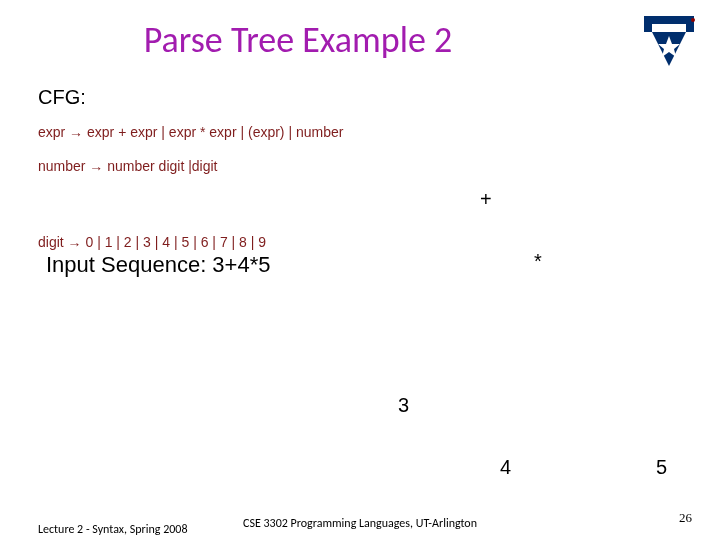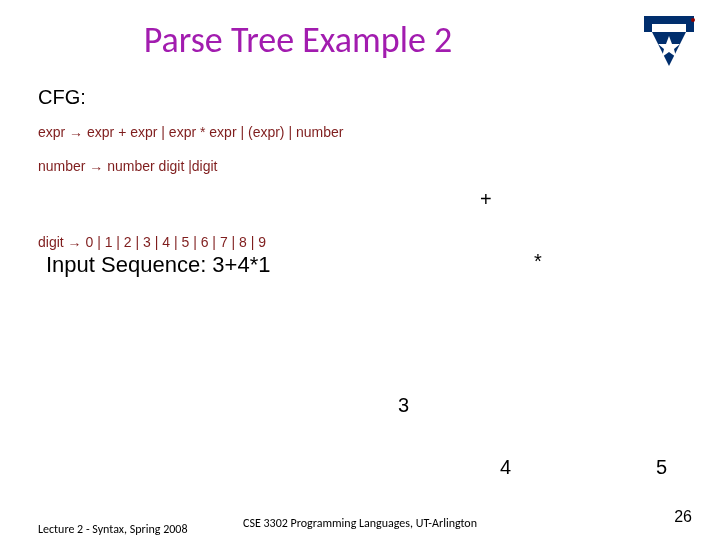--- a/index.html
+++ b/index.html
@@ -107,7 +107,7 @@
 <div class="rule rule2">number → number digit |digit</div>
 <div class="rule rule3">digit → 0 | 1 | 2 | 3 | 4 | 5 | 6 | 7 | 8 | 9</div>
 
-<div class="input-seq">Input Sequence: 3+4*1</div>
+<div class="input-seq">Input Sequence: 3+4*5</div>
 
 <div class="tree-node node-plus">+</div>
 <div class="tree-node node-star">*</div>

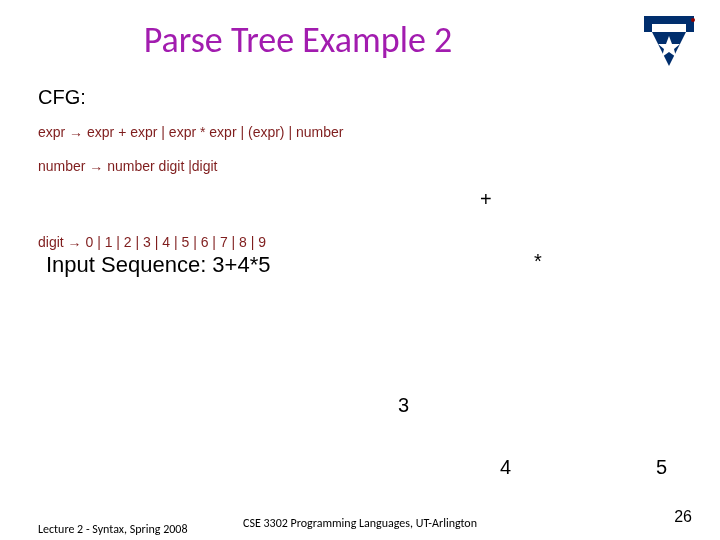--- a/index.html
+++ b/index.html
@@ -82,8 +82,8 @@
     position: absolute;
     bottom: 14px;
     right: 28px;
-    font-size: 16px;
-    font-family: Liberation Sans, sans-serif;
+    font-size: 13px;
+    font-family: Liberation Serif, serif;
     color: #000;
   }
 </style>

